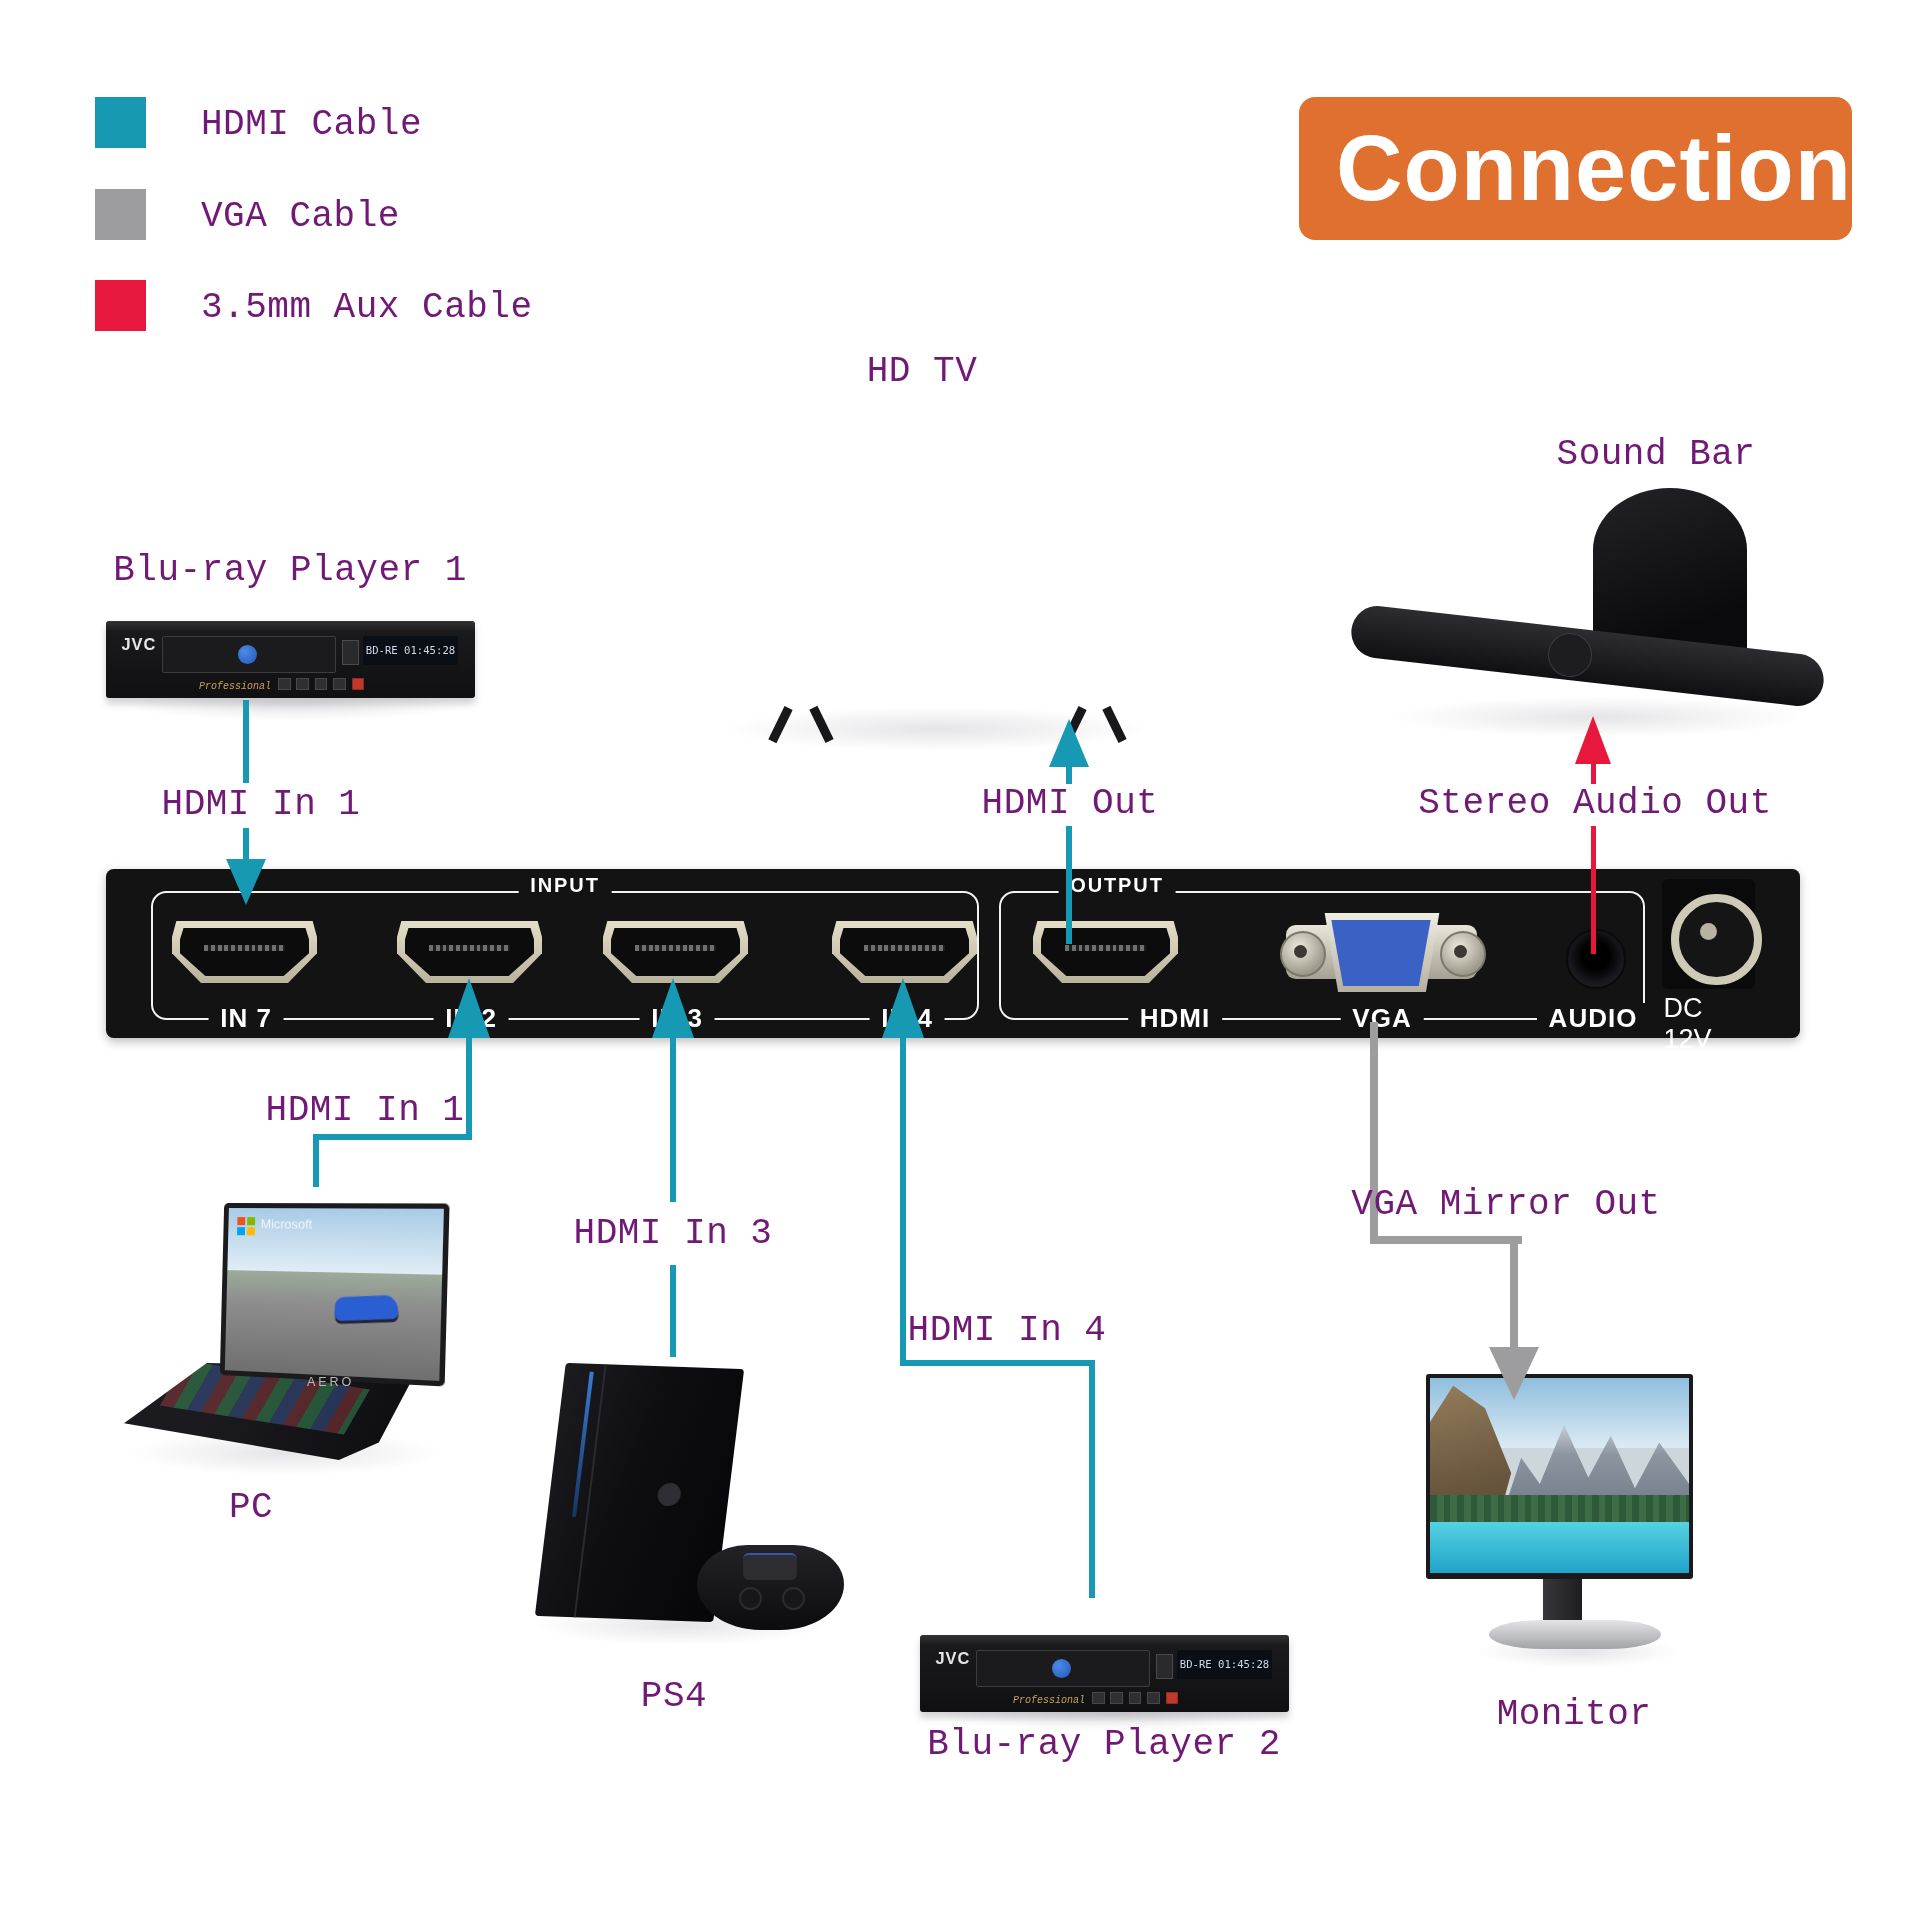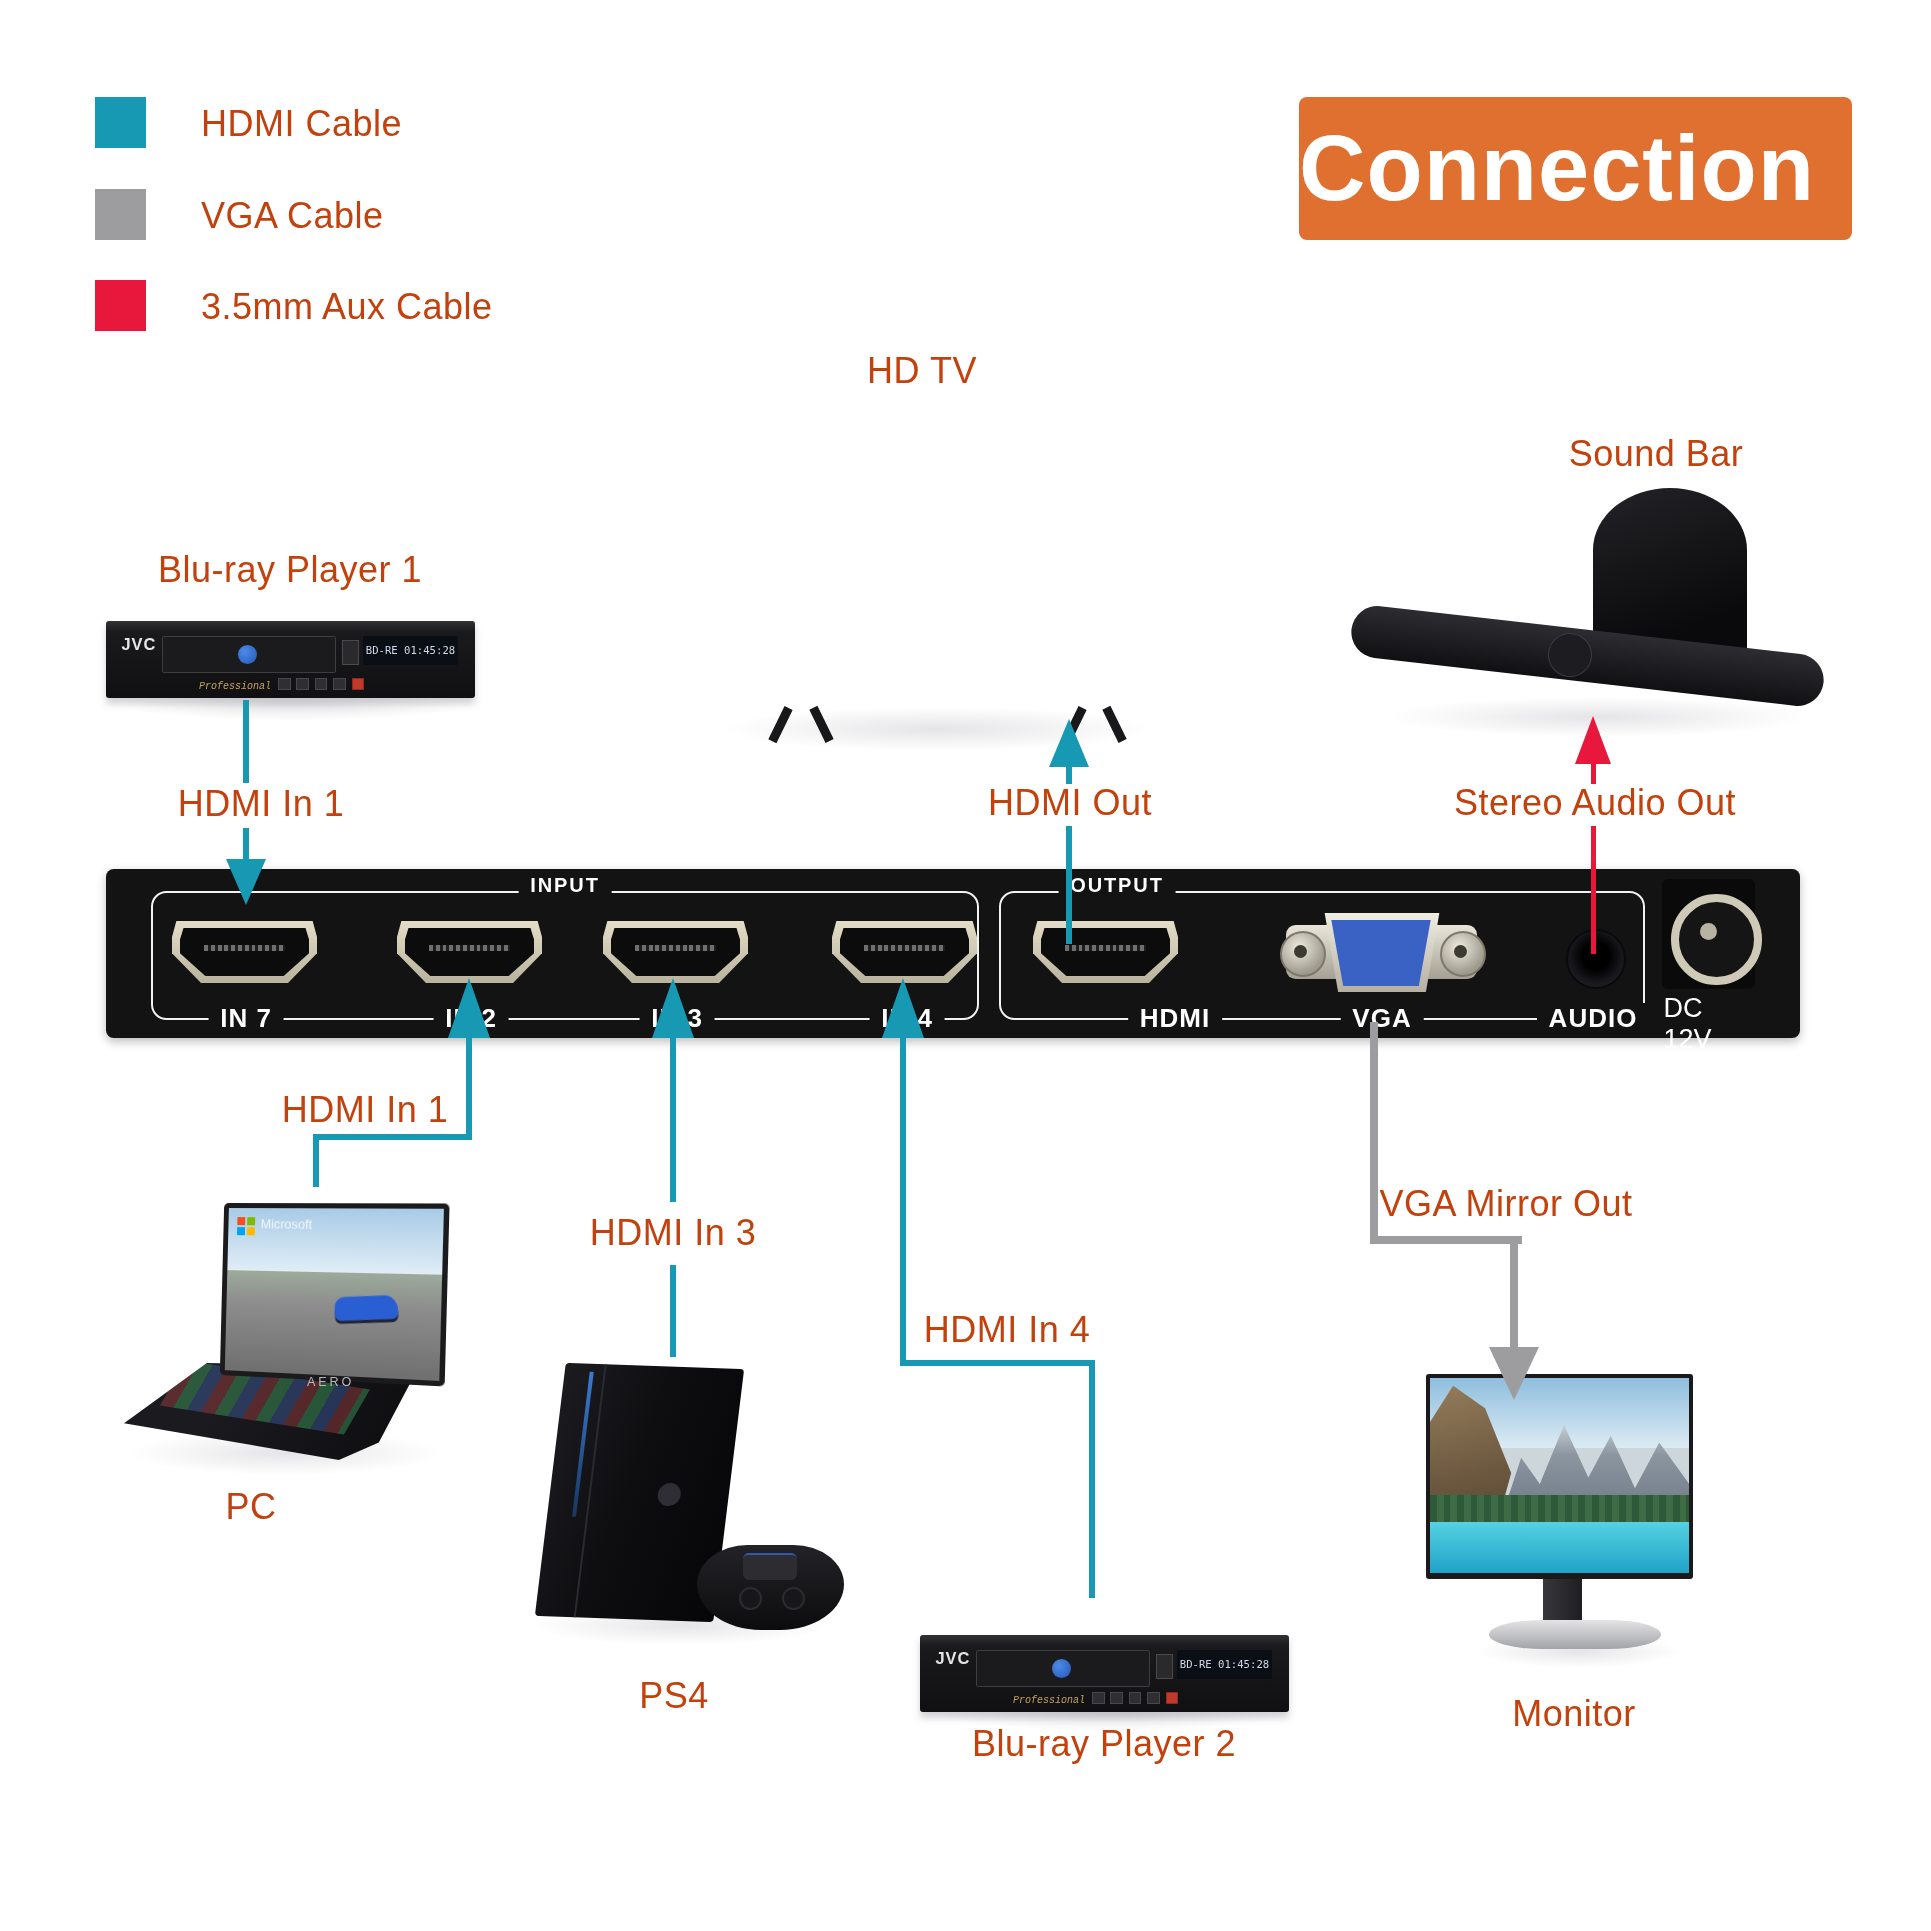--- a/index.html
+++ b/index.html
@@ -7,8 +7,8 @@
           font-family:"Liberation Sans", sans-serif;}
 
   
-  .lbl{position:absolute;transform:translate(-50%,-50%);font-size:36px;color:#c2410c;
-       white-space:nowrap;z-index:40;letter-spacing:0.5px;}
+  .lbl{position:absolute;transform:translate(-50%,-50%);font-size:36px;color:#701a75;
+       white-space:nowrap;z-index:40;letter-spacing:0.5px;font-family:Liberation Mono, monospace;}
 
   
   .vline,.hline{position:absolute;z-index:30;}

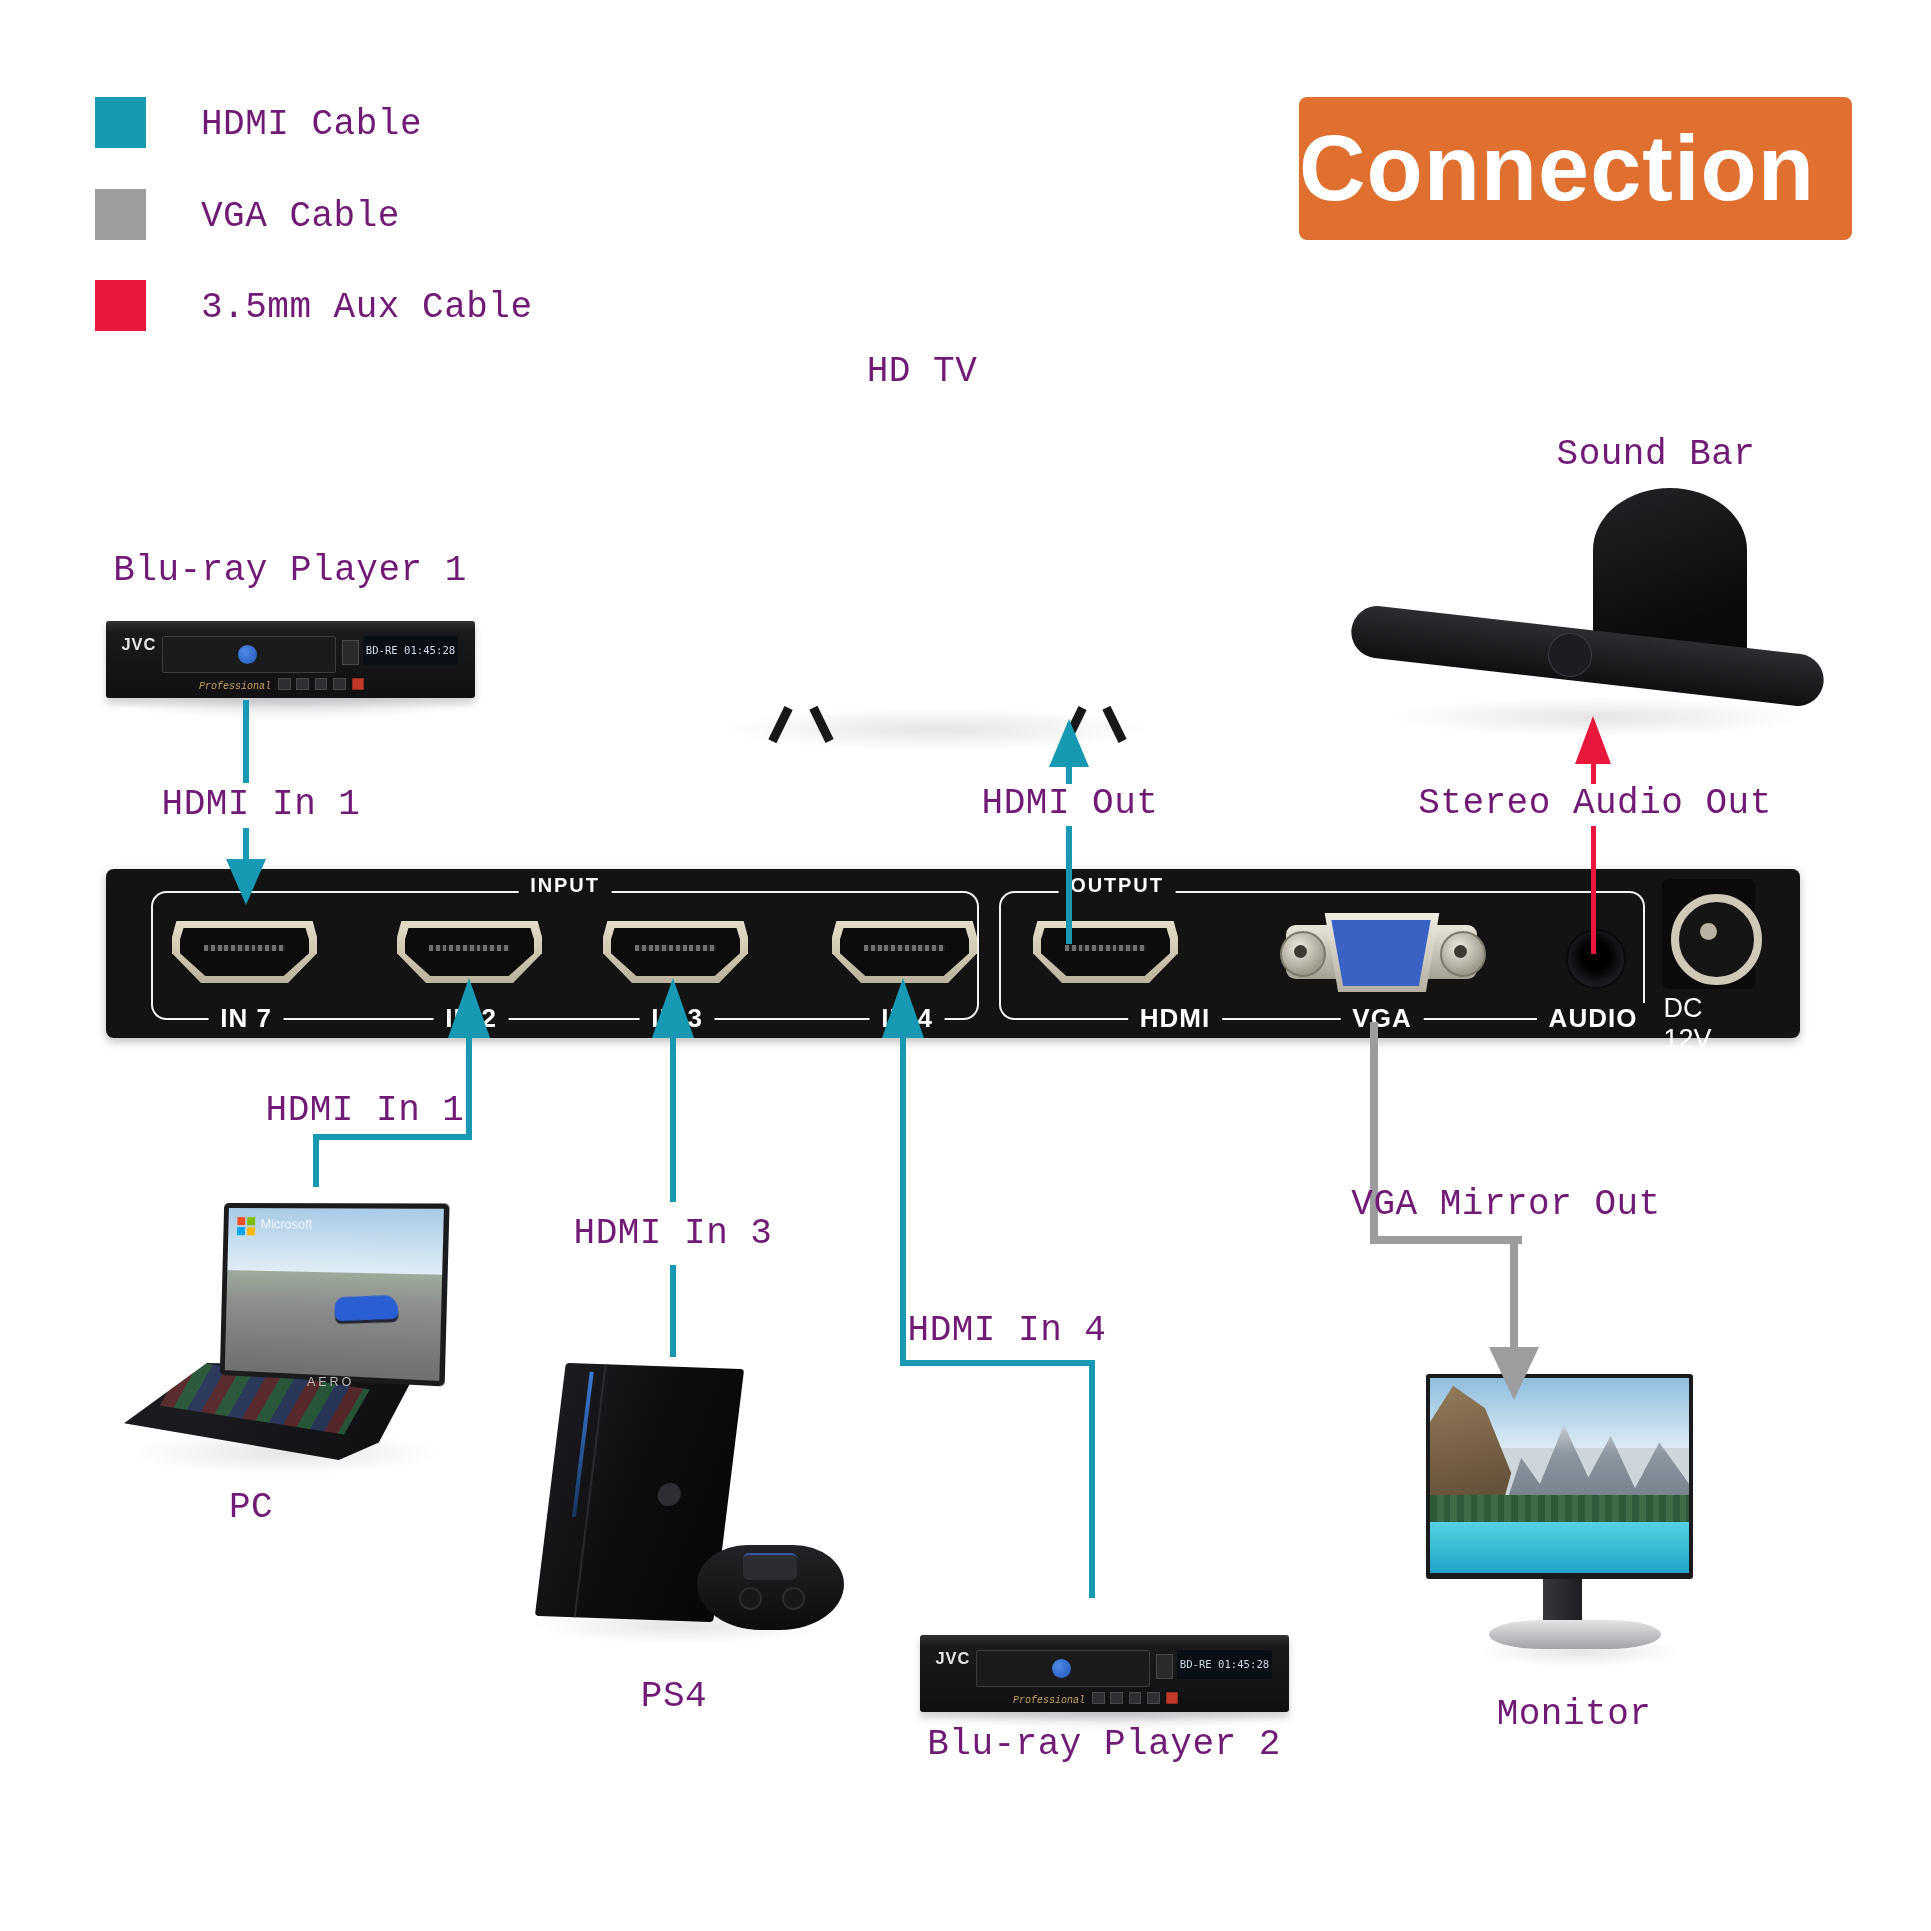--- a/index.html
+++ b/index.html
@@ -22,7 +22,7 @@
 
   
   .banner{position:absolute;left:1299px;top:97px;width:553px;height:143px;background:#E0702F;
-          border-radius:8px;display:flex;align-items:center;justify-content:flex-start;z-index:20;}
+          border-radius:16px;display:flex;align-items:center;justify-content:flex-end;z-index:20;}
   .banner span{color:#ffffff;font-size:92px;font-weight:700;letter-spacing:1px;}
 
   

